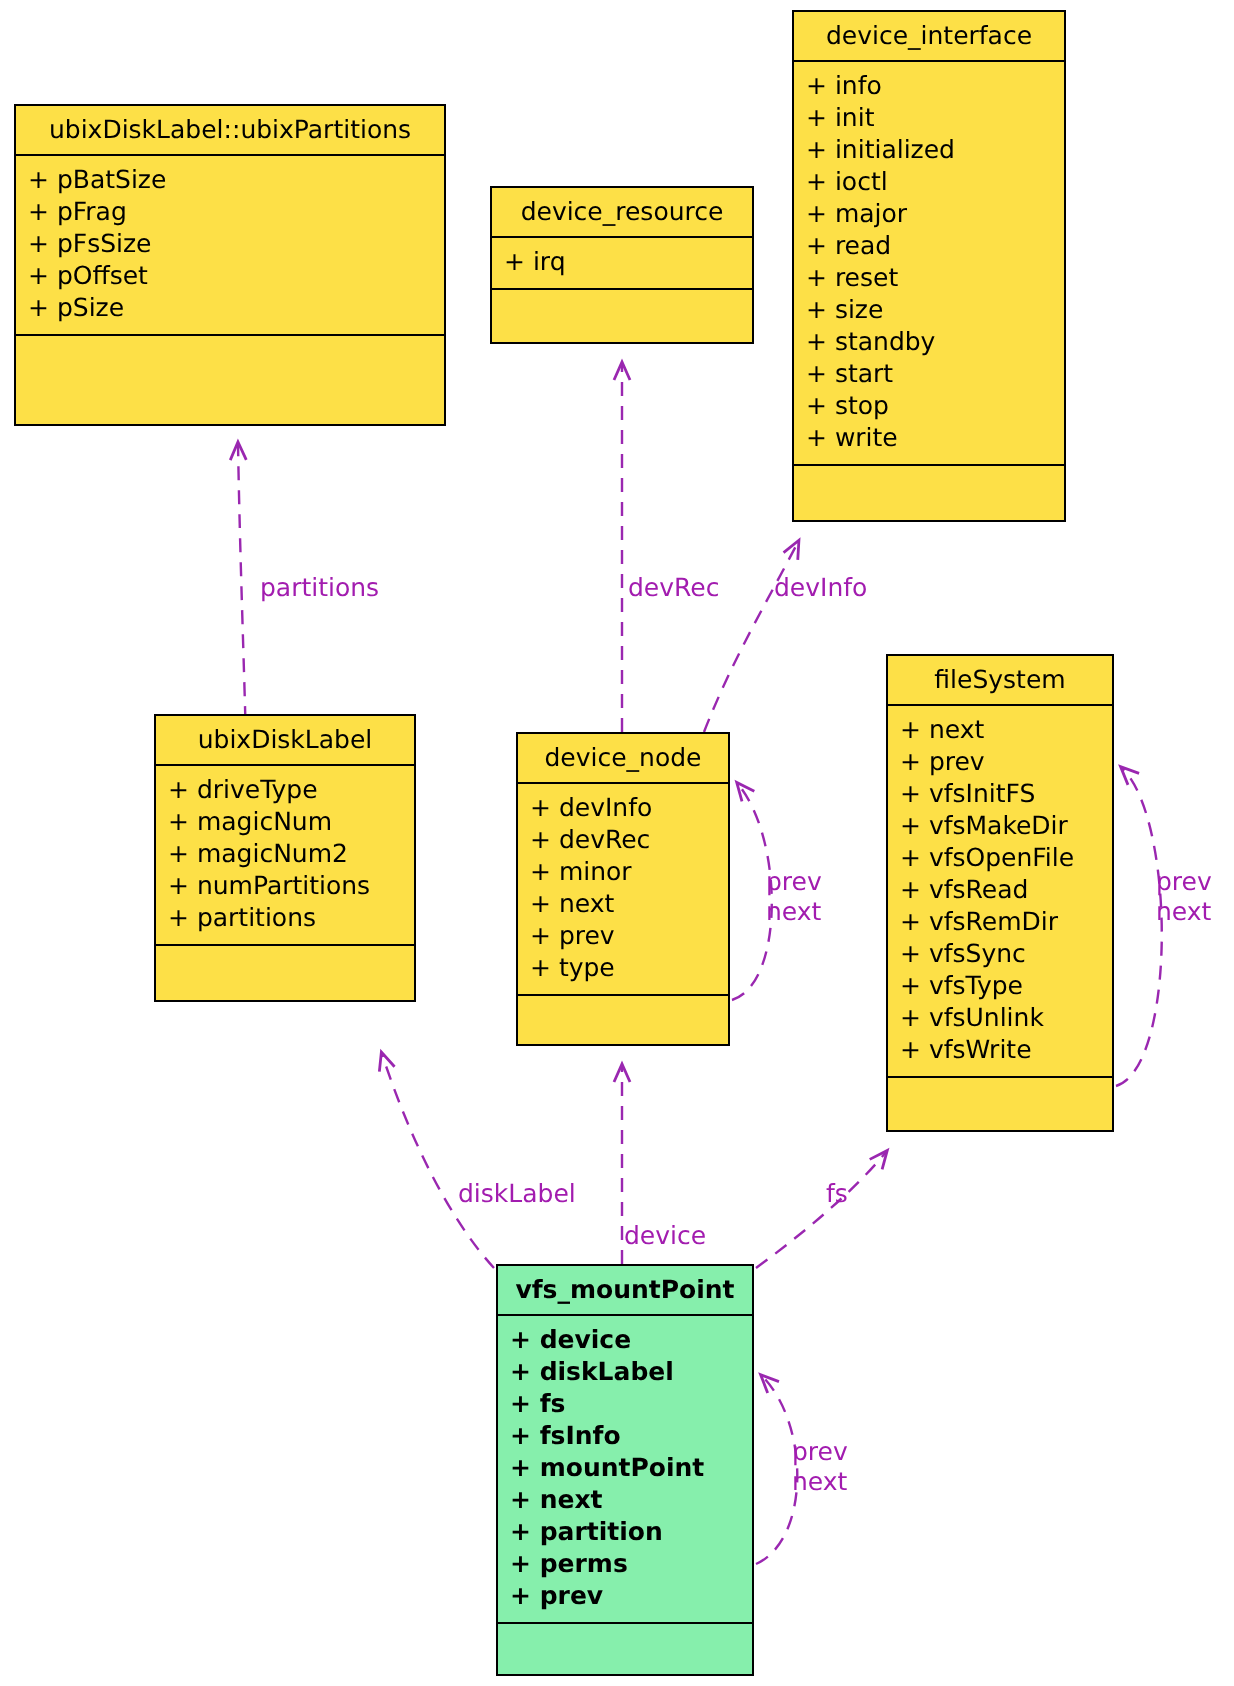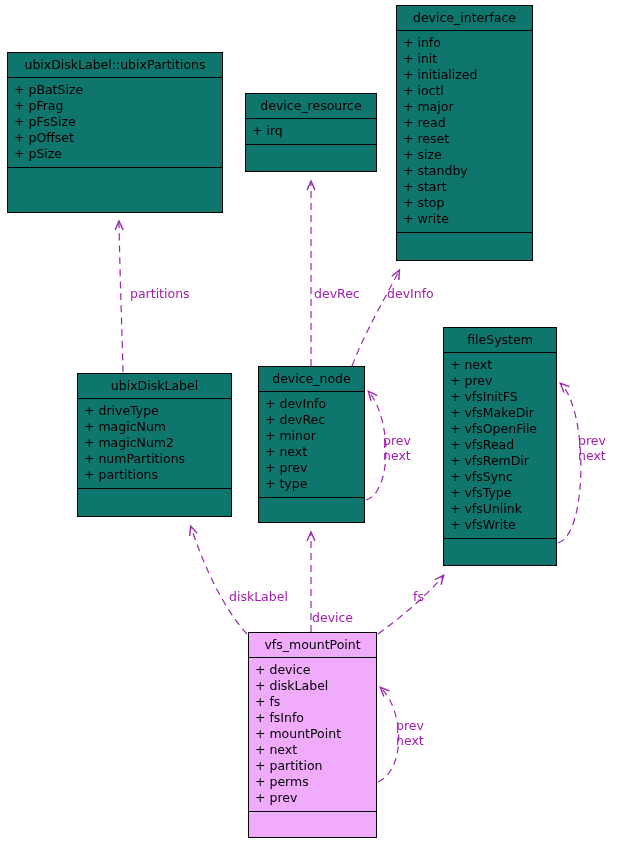--- a/index.html
+++ b/index.html
@@ -30,7 +30,7 @@
     position: absolute;
     box-sizing: border-box;
     border: 1px solid #000000;
-    background: #0f766e;
+    background: #fde047;
     display: flex;
     flex-direction: column;
   }

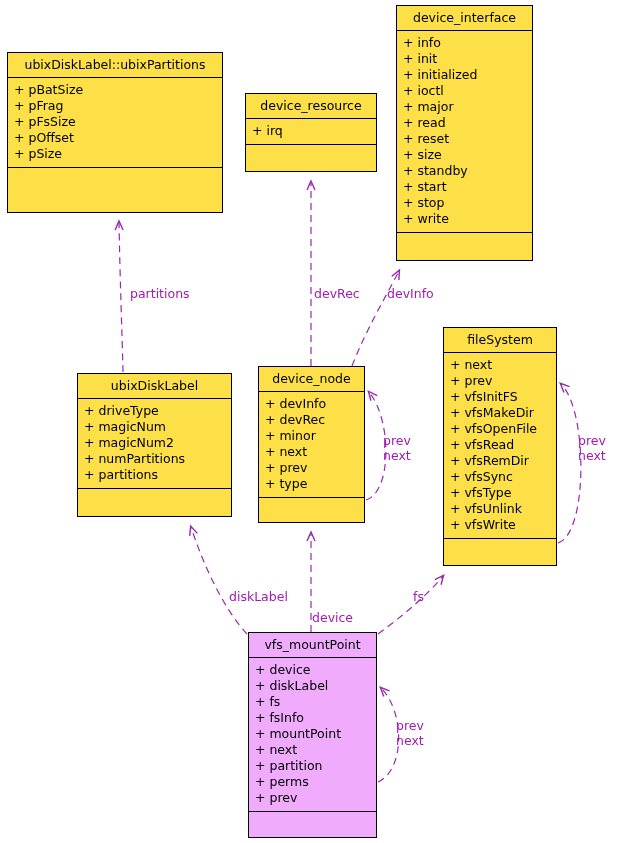--- a/index.html
+++ b/index.html
@@ -160,7 +160,7 @@
     <div class="uml-ops"></div>
   </div>
 
-  <div class="uml-box" style="left:77px; top:373px; width:155px; height:144px;">
+  <div class="uml-box" style="left:77px; top:357px; width:131px; height:144px;">
     <div class="uml-title">ubixDiskLabel</div>
     <div class="uml-attrs">
       <div class="uml-attr">+ driveType</div>

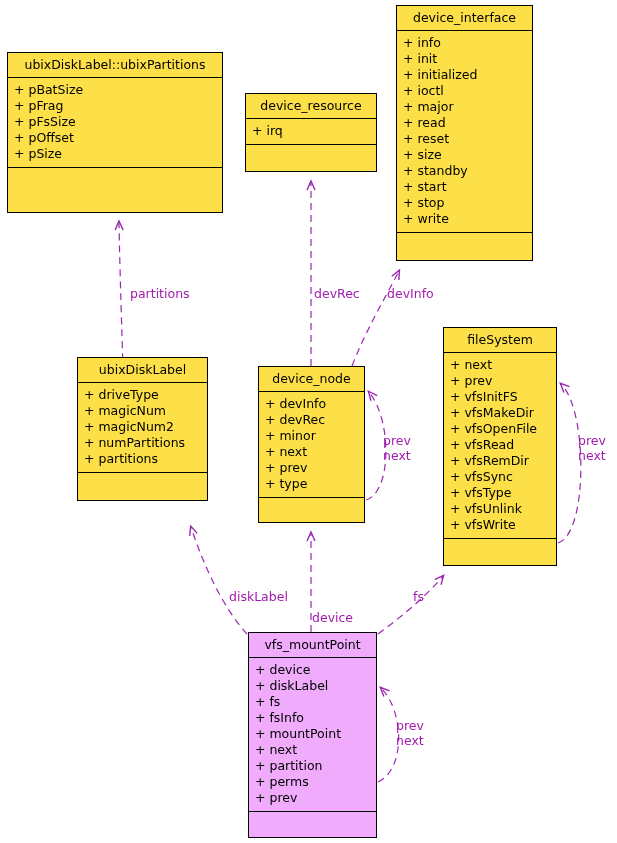--- a/index.html
+++ b/index.html
@@ -35,7 +35,8 @@
     flex-direction: column;
   }
   .uml-box.highlight {
-    background: #f0abfc;
+    background: #86efac;
+    font-weight: bold;
   }
   .uml-title {
     box-sizing: border-box;

